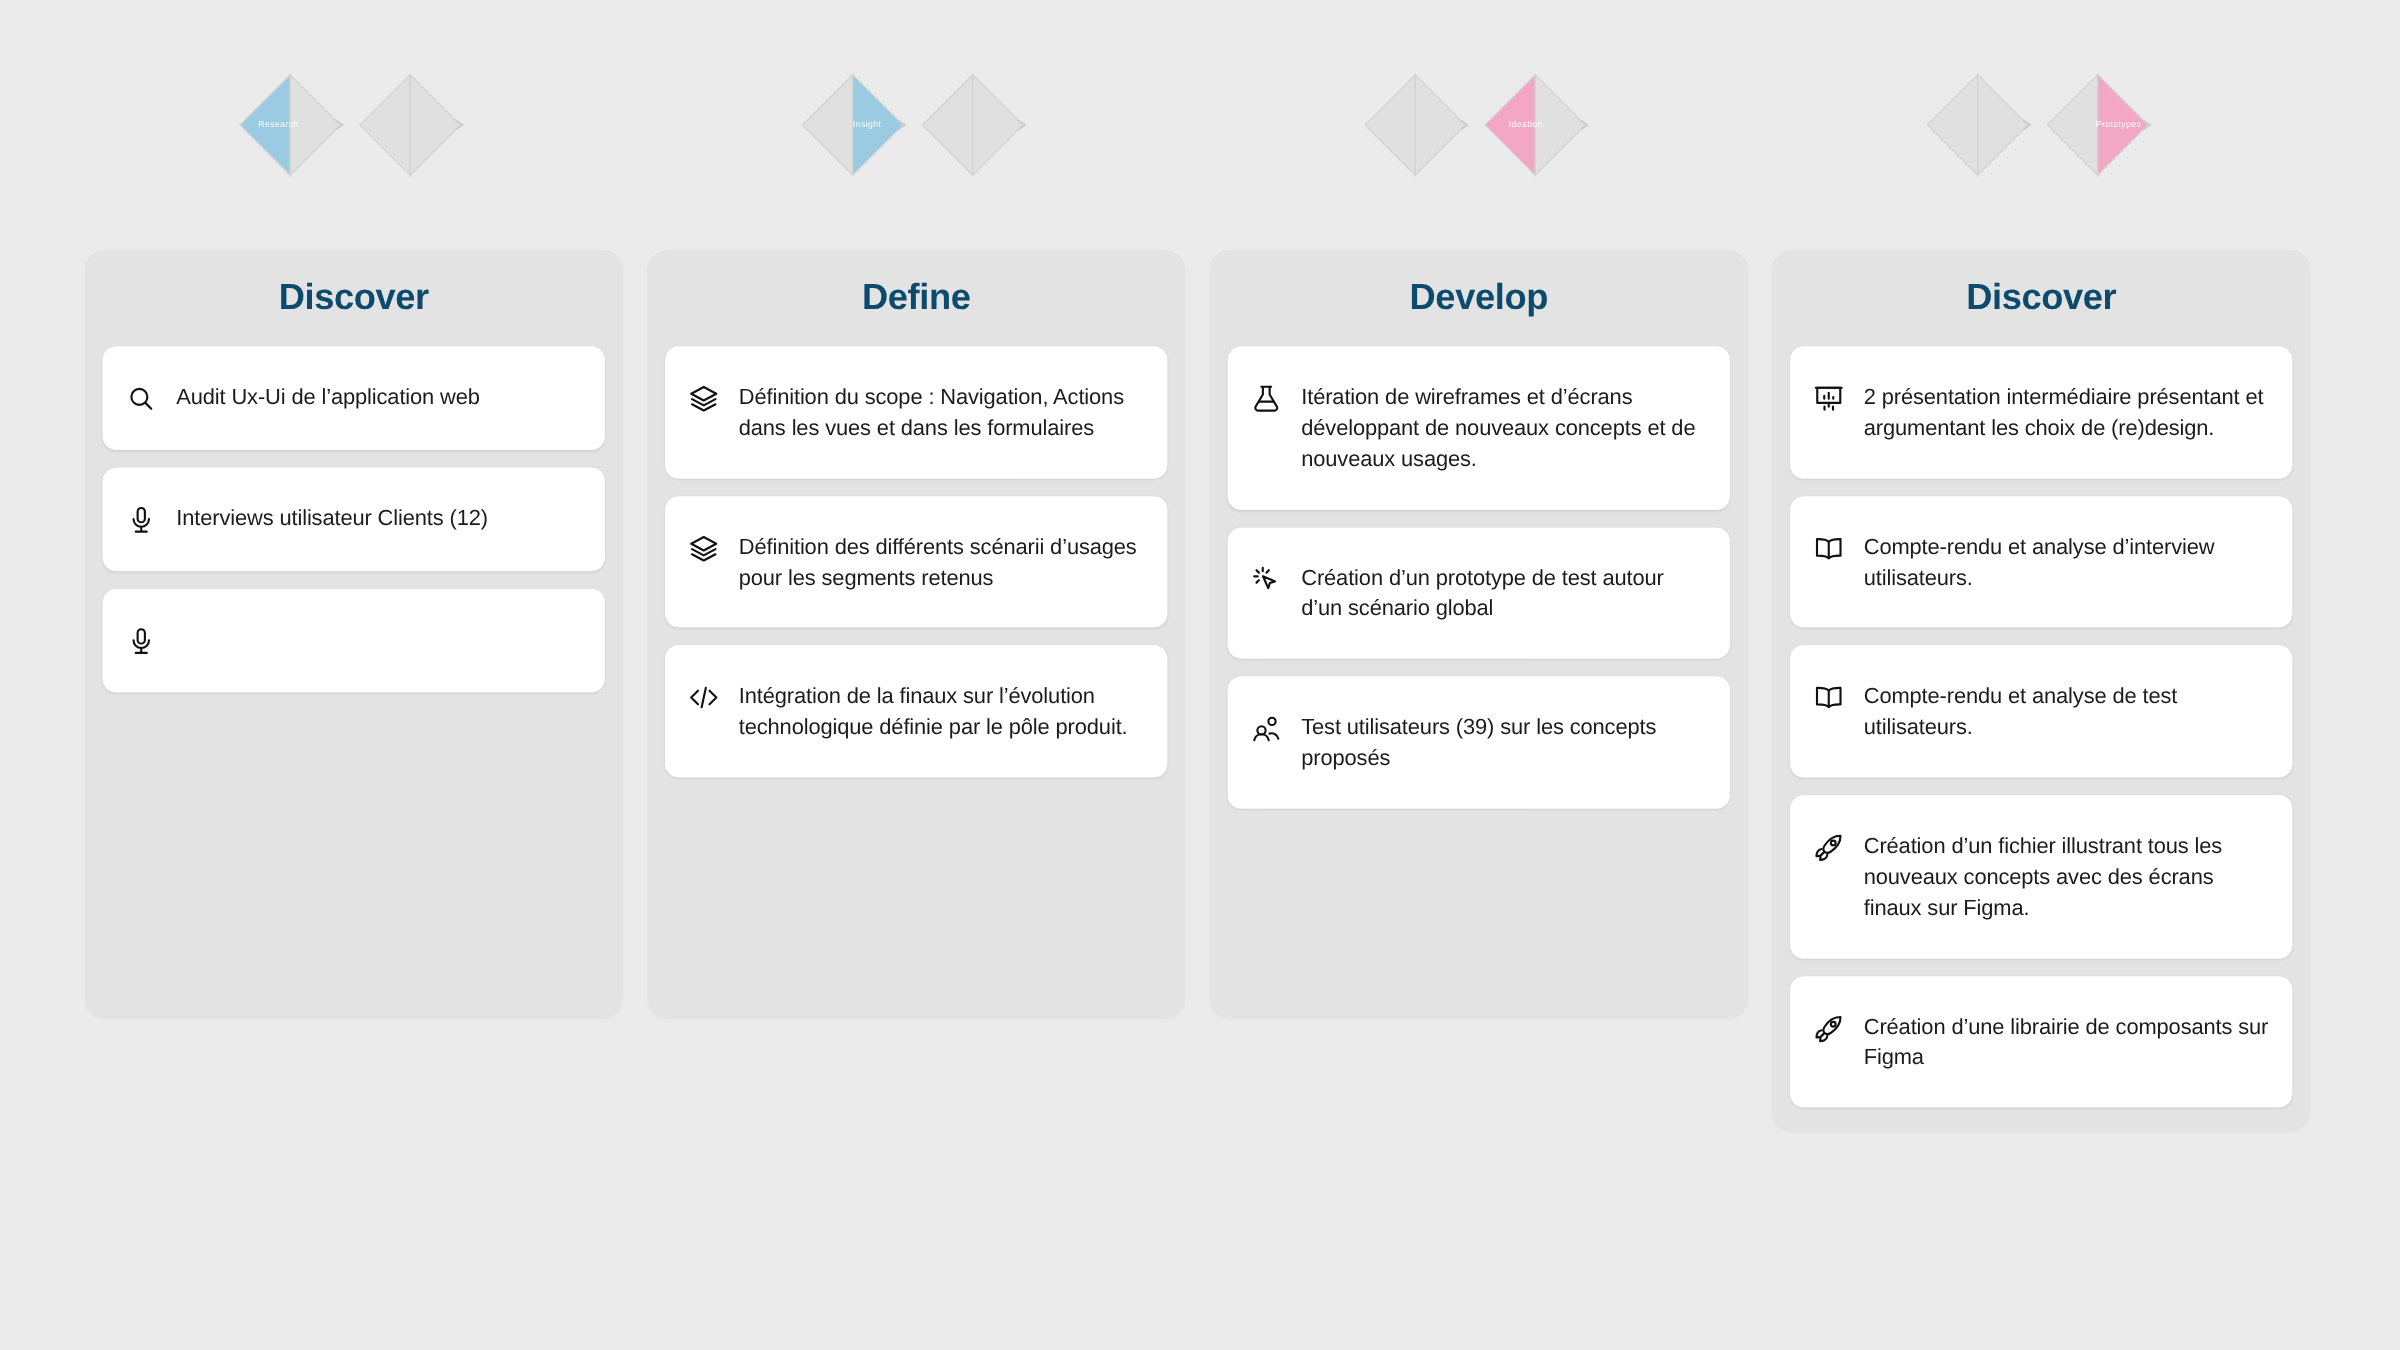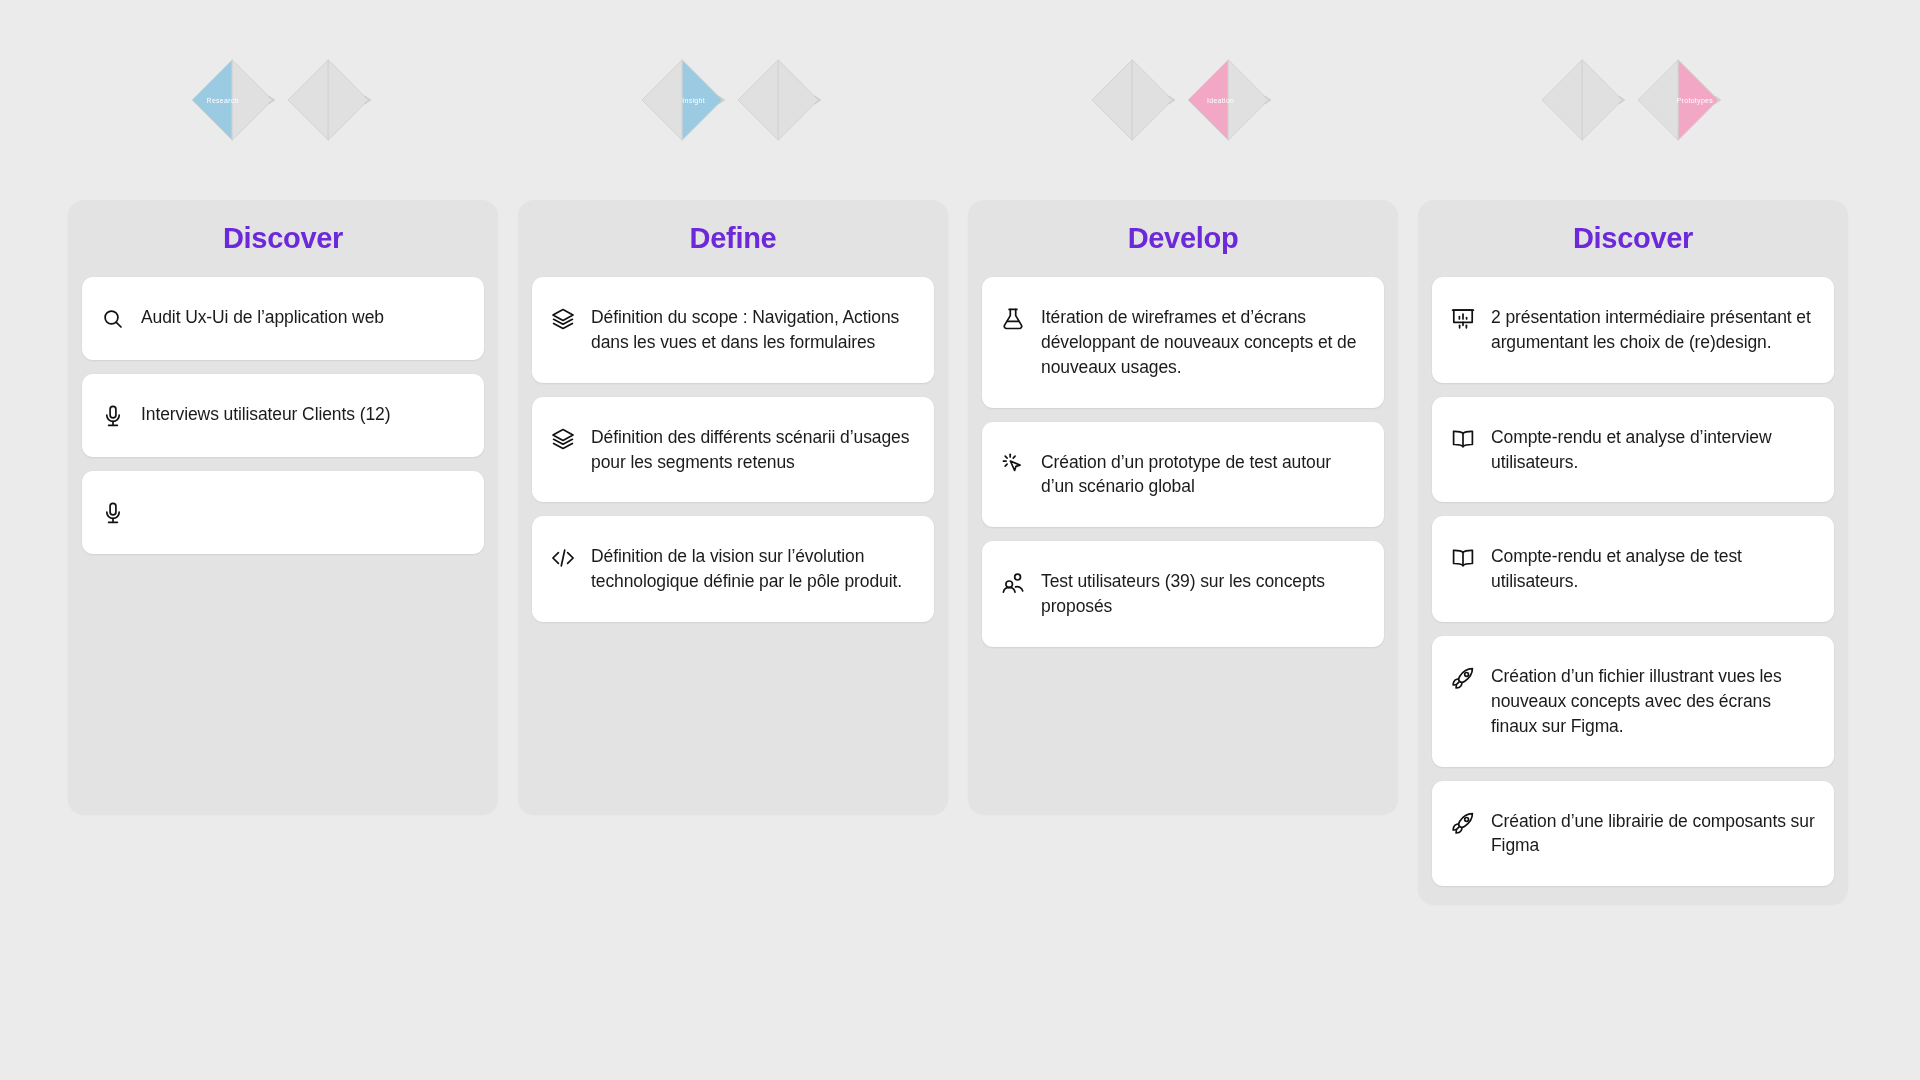--- a/index.html
+++ b/index.html
@@ -62,7 +62,7 @@
     text-align: center;
     font-size: 29px;
     font-weight: 700;
-    color: #6d28d9;
+    color: #0c4a6e;
     letter-spacing: -.3px;
     margin-bottom: 22px;
     font-family: "Liberation Sans", sans-serif;

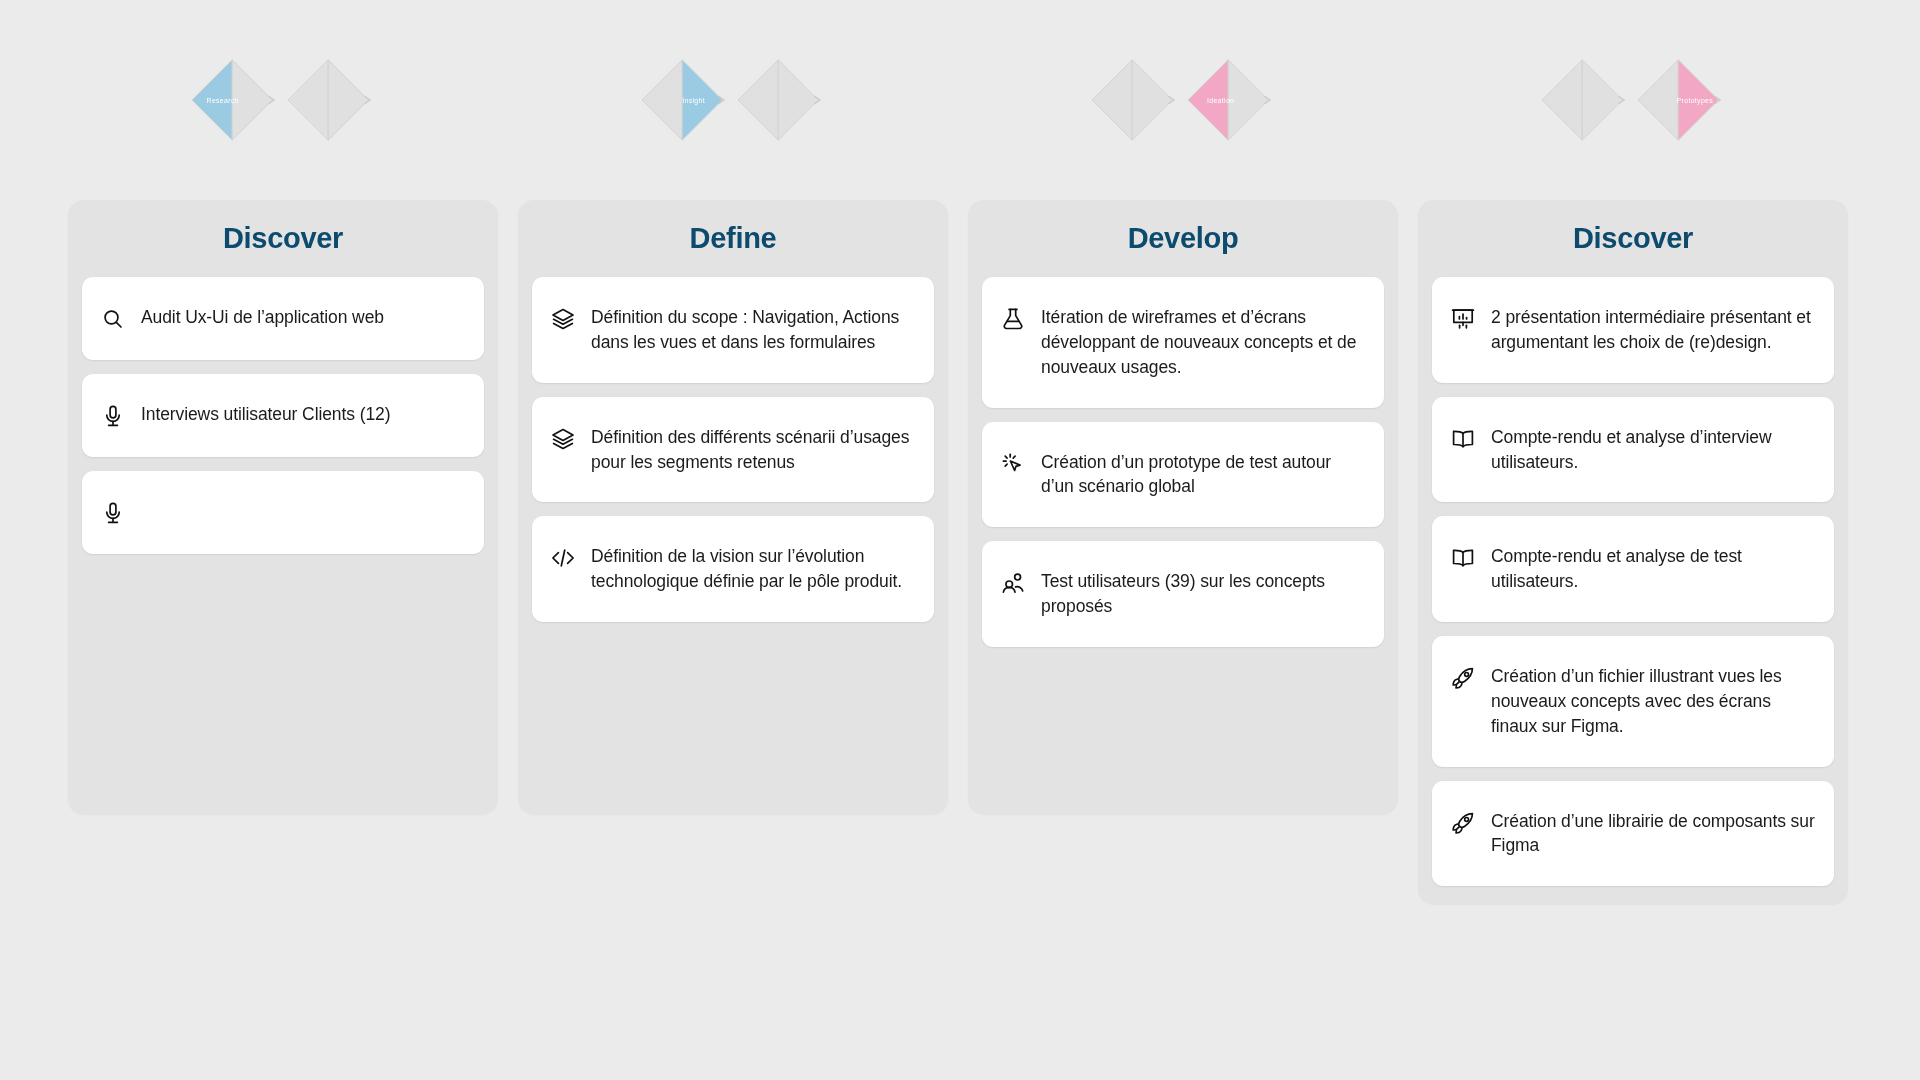--- a/index.html
+++ b/index.html
@@ -201,7 +201,7 @@
                   <line x1="13.7" y1="4.2" x2="10.3" y2="19.8" fill="none" stroke="#111" stroke-width="1.7" stroke-linecap="round" stroke-linejoin="round"></line>
                 </svg>
               </span>
-              <span class="card-text">Définition de la vision sur l’évolution technologique définie par le pôle produit.</span>
+              <span class="card-text">Intégration de la finaux sur l’évolution technologique définie par le pôle produit.</span>
             </div>
           </div>
         </div>

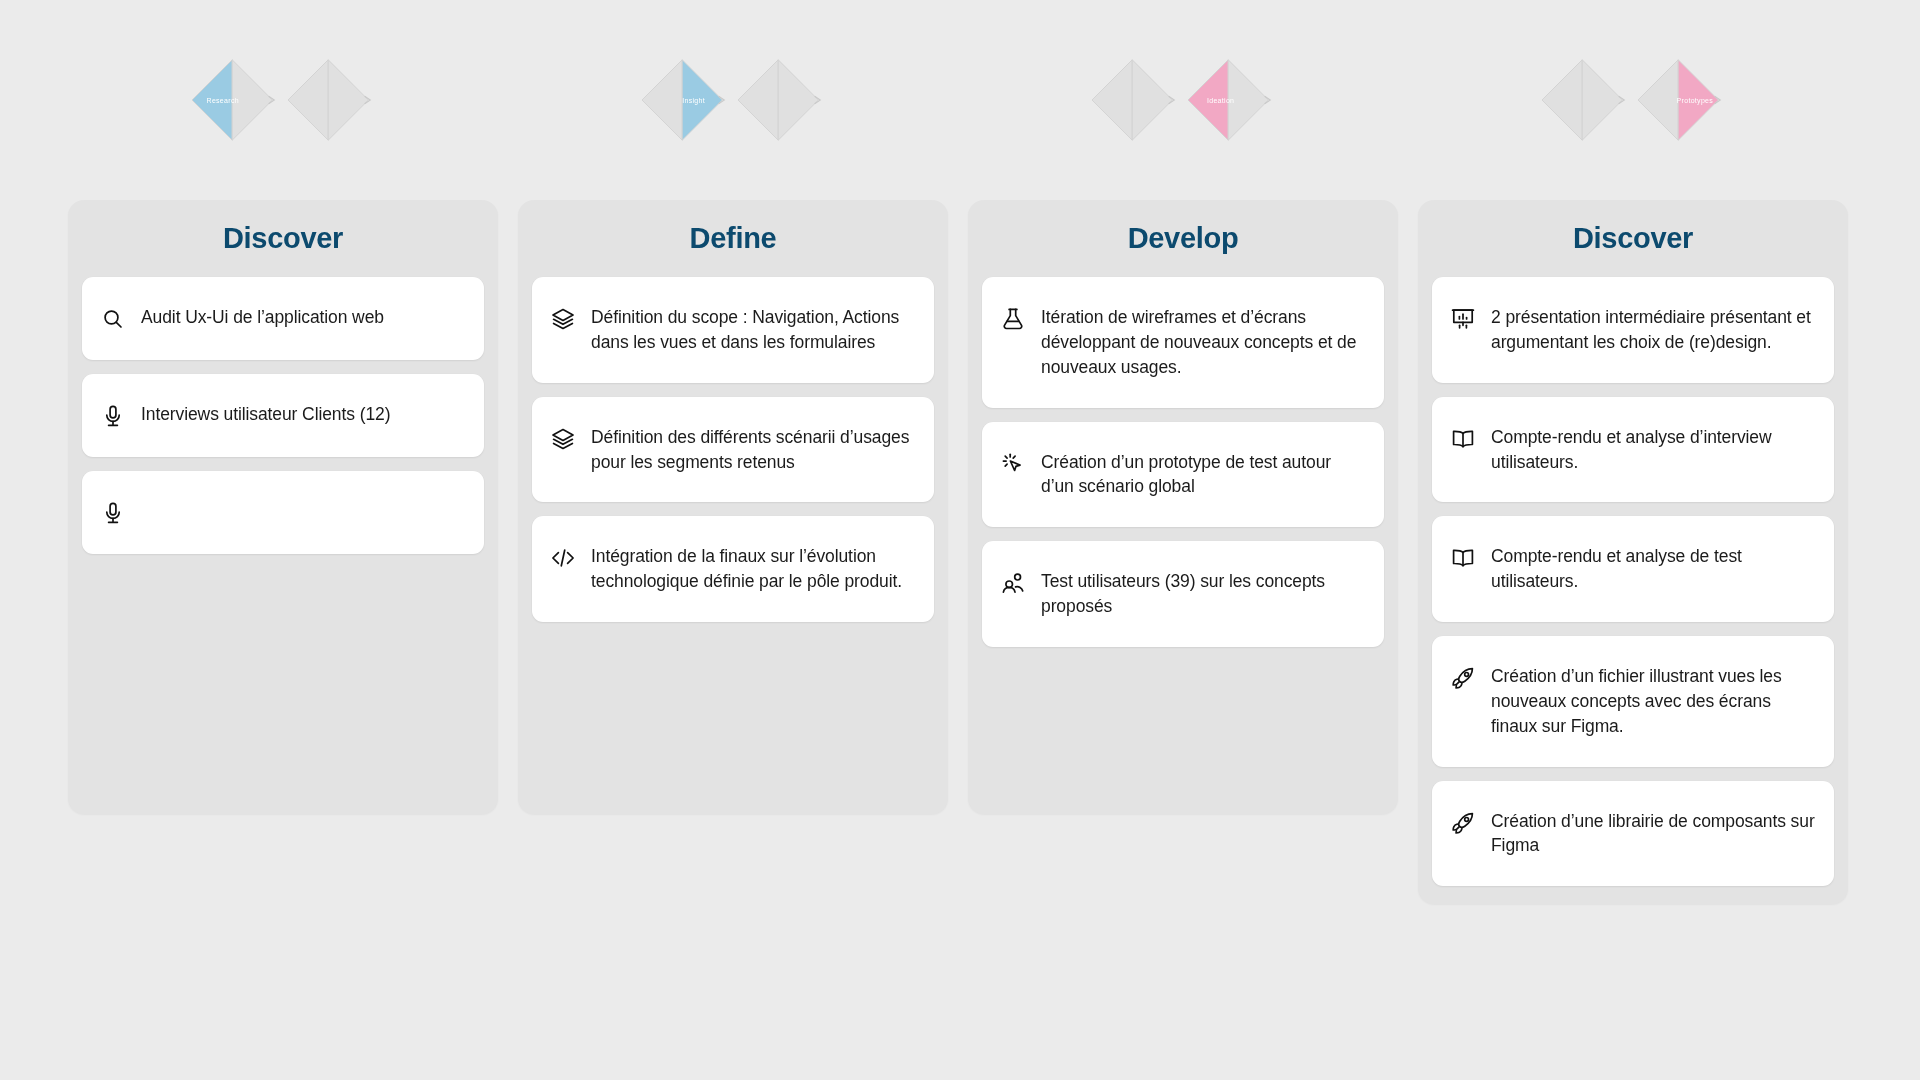--- a/index.html
+++ b/index.html
@@ -328,7 +328,7 @@
                   <path d="M10.9 17.7c-.2 1.6-1 2.8-2.4 3.5-1 .5-2.1.7-3.4.7 0 0 0-1.1.3-2.2" fill="none" stroke="#111" stroke-width="1.7" stroke-linecap="round" stroke-linejoin="round"></path>
                 </svg>
               </span>
-              <span class="card-text">Création d’un fichier illustrant vues les nouveaux concepts avec des écrans finaux sur Figma.</span>
+              <span class="card-text">Création d’un fichier illustrant tous les nouveaux concepts avec des écrans finaux sur Figma.</span>
             </div>
             <div class="card">
               <span class="card-icon">

